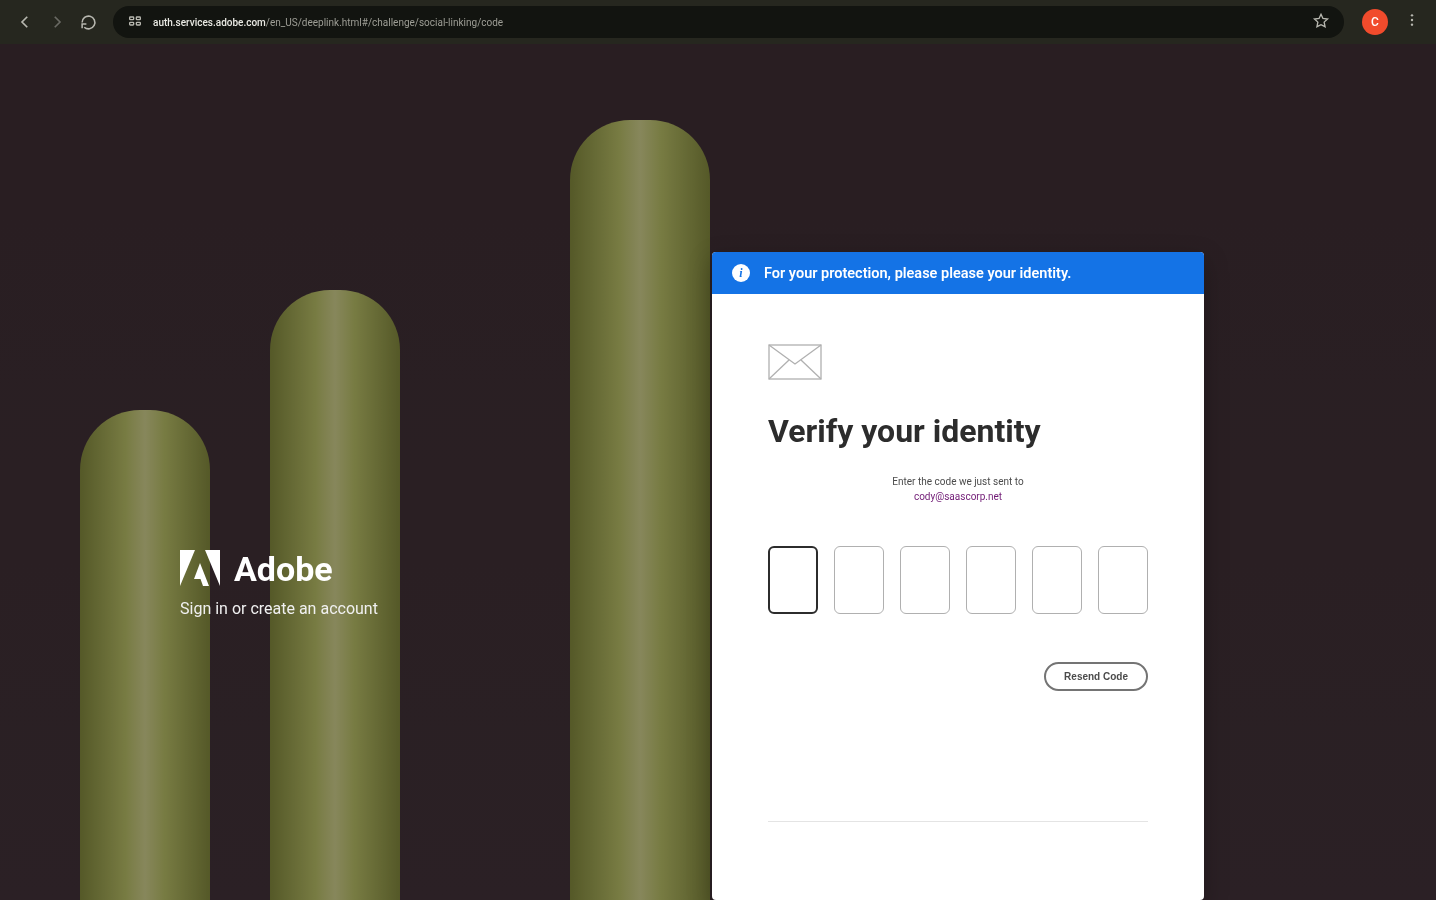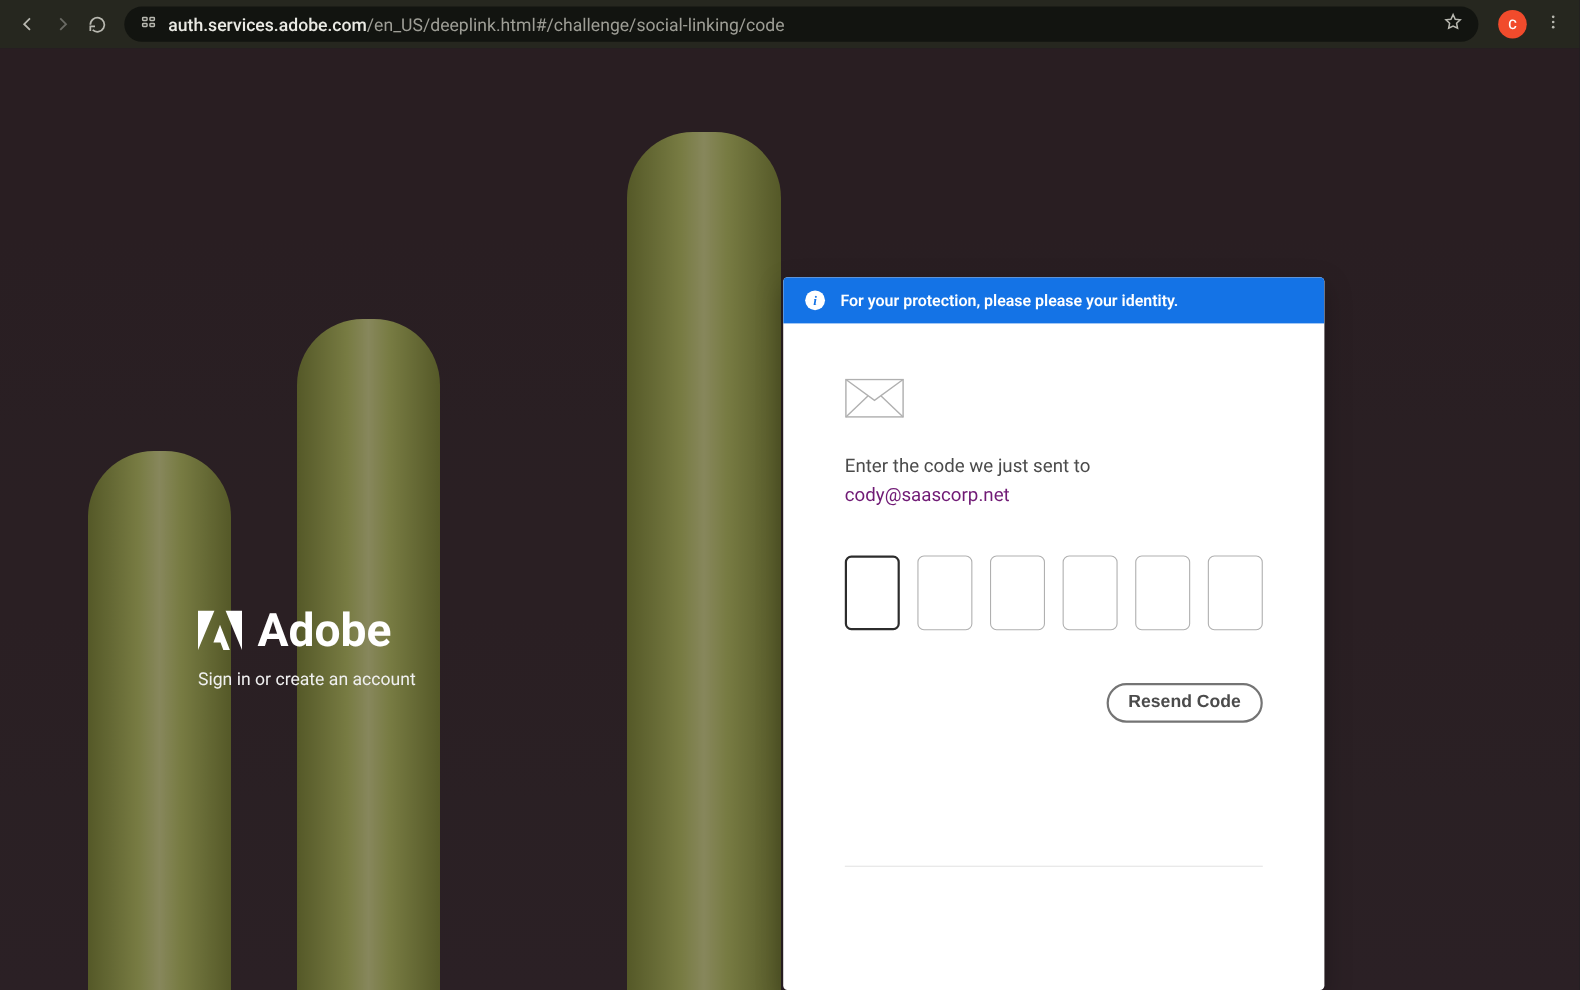--- a/index.html
+++ b/index.html
@@ -43,7 +43,7 @@
   padding: 0 14px;
   gap: 10px;
   color: #d8d8d0;
-  font-size: 16px;
+  font-size: 10px;
 }
 .url-text .domain { color: #eaeae4; font-weight: 500; }
 .url-text .path { color: #9e9e96; }

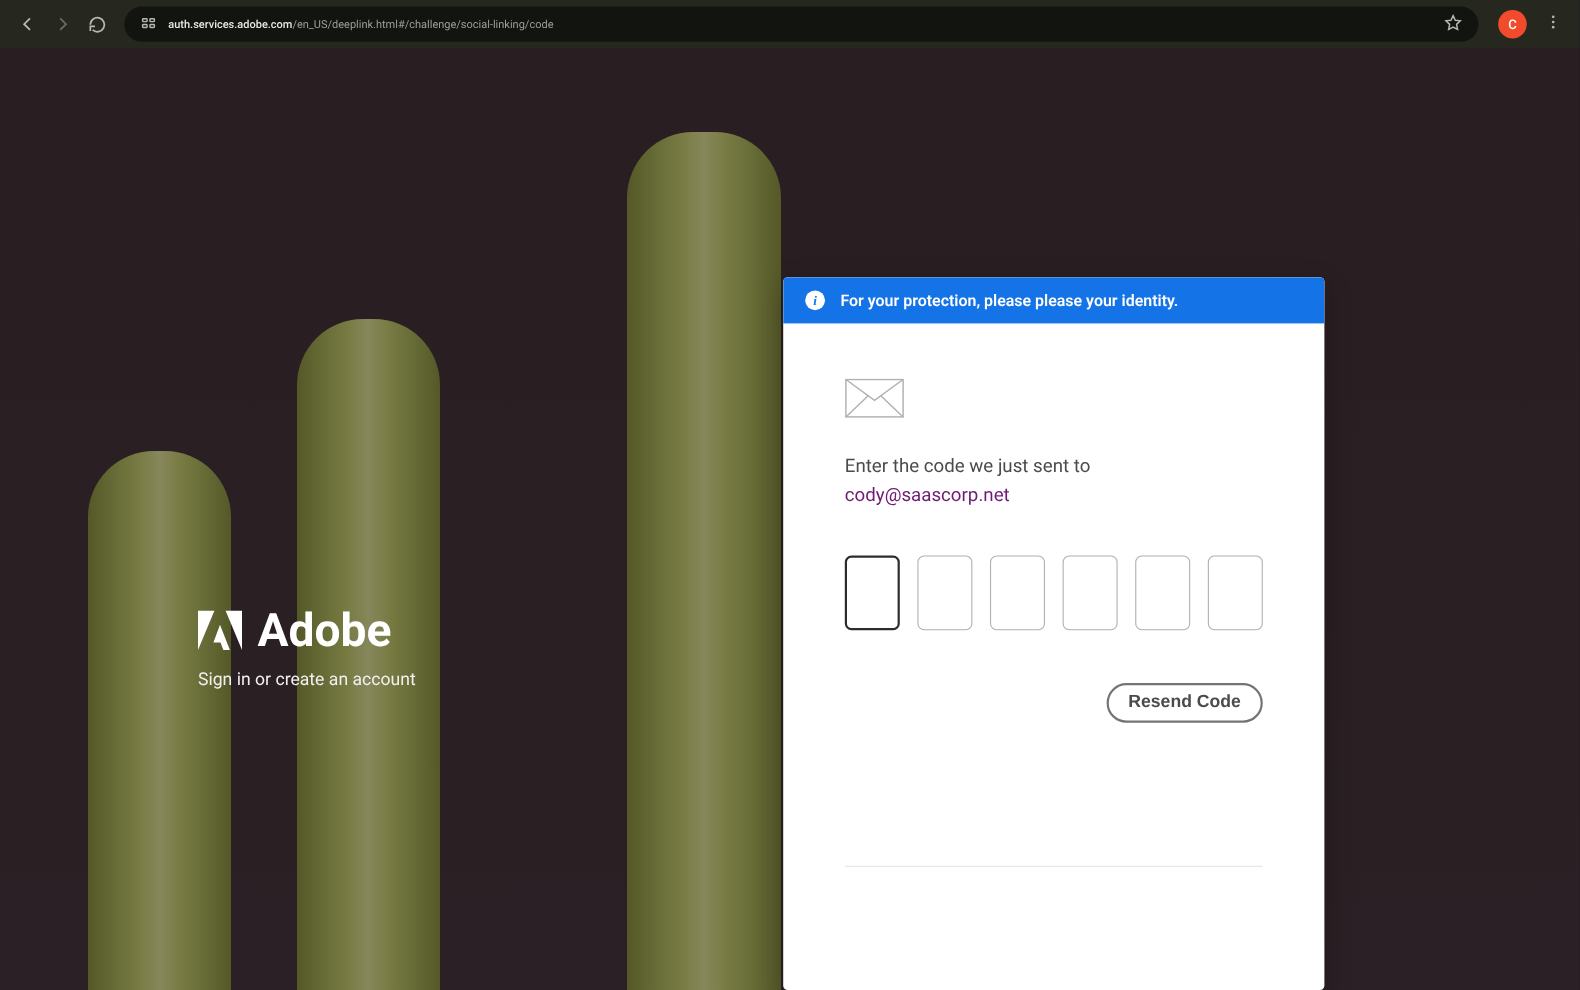--- a/index.html
+++ b/index.html
@@ -305,6 +305,7 @@
             <path d="M53 35 L33 16"></path>
           </svg>
       </div>
+      <h1 class="card-title">Verify your identity</h1>
       <div class="card-instruction">
         <span>Enter the code we just sent to</span><br>
         <span class="card-email">cody@saascorp.net</span>

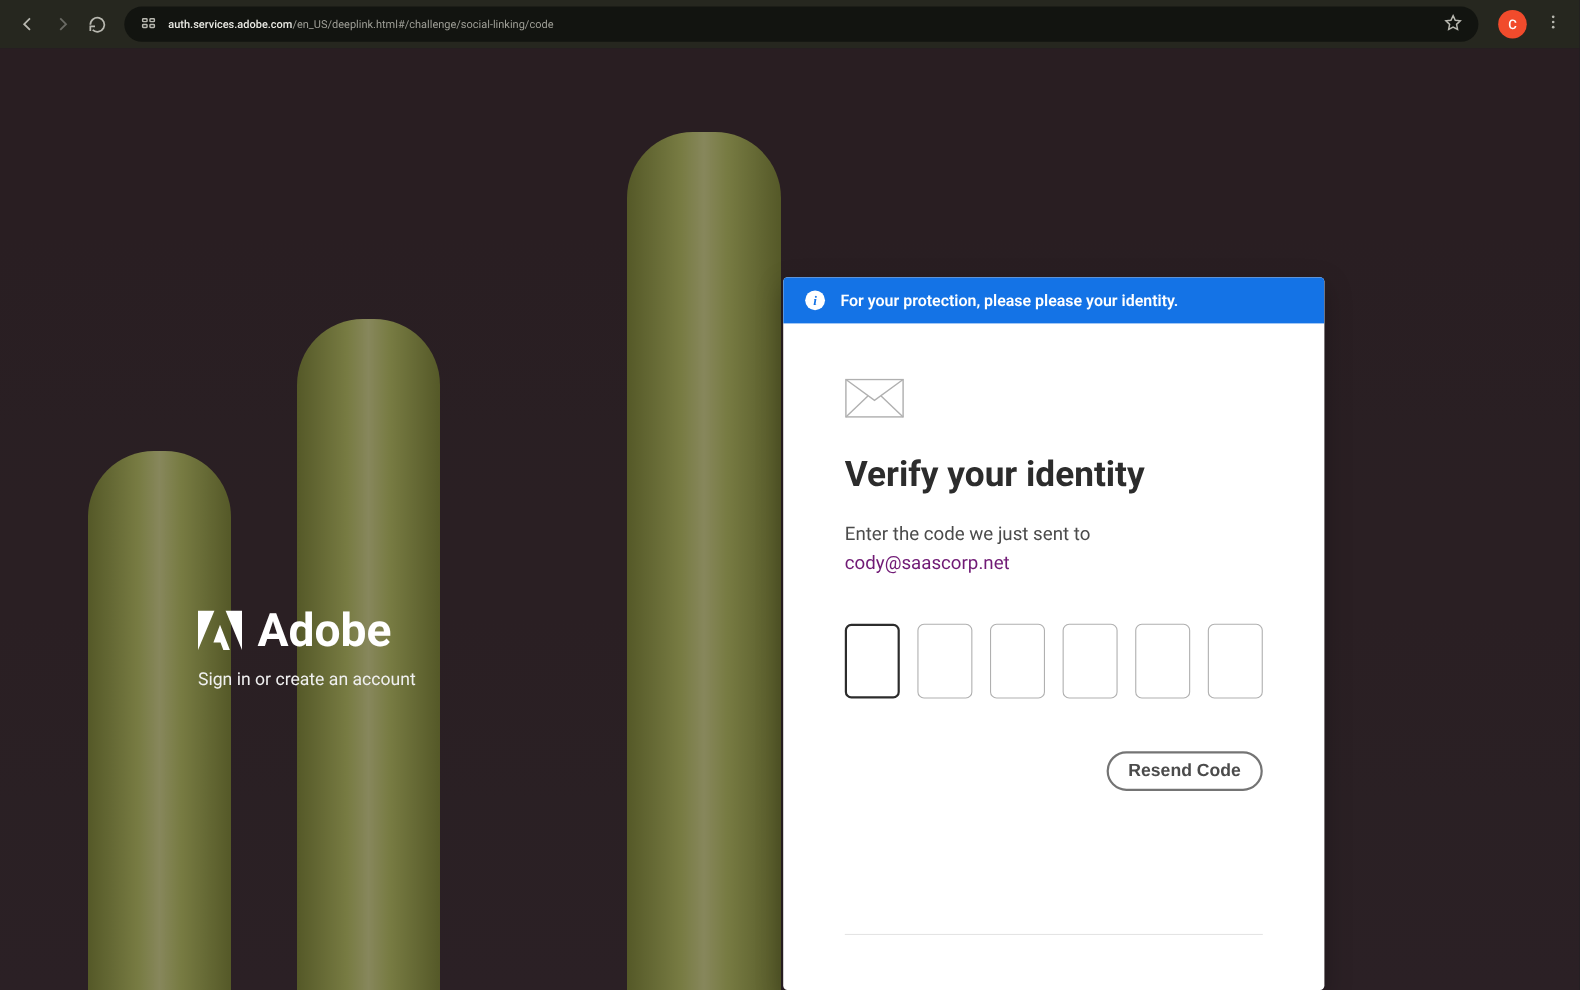--- a/index.html
+++ b/index.html
@@ -171,9 +171,10 @@
   margin-bottom: 24px;
 }
 .card-instruction {
-  font-size: 17px;
+  font-size: 10px;
   color: #4b4b4b;
   line-height: 1.5;
+  text-align: center;
 }
 .card-email {
   font-weight: 400;

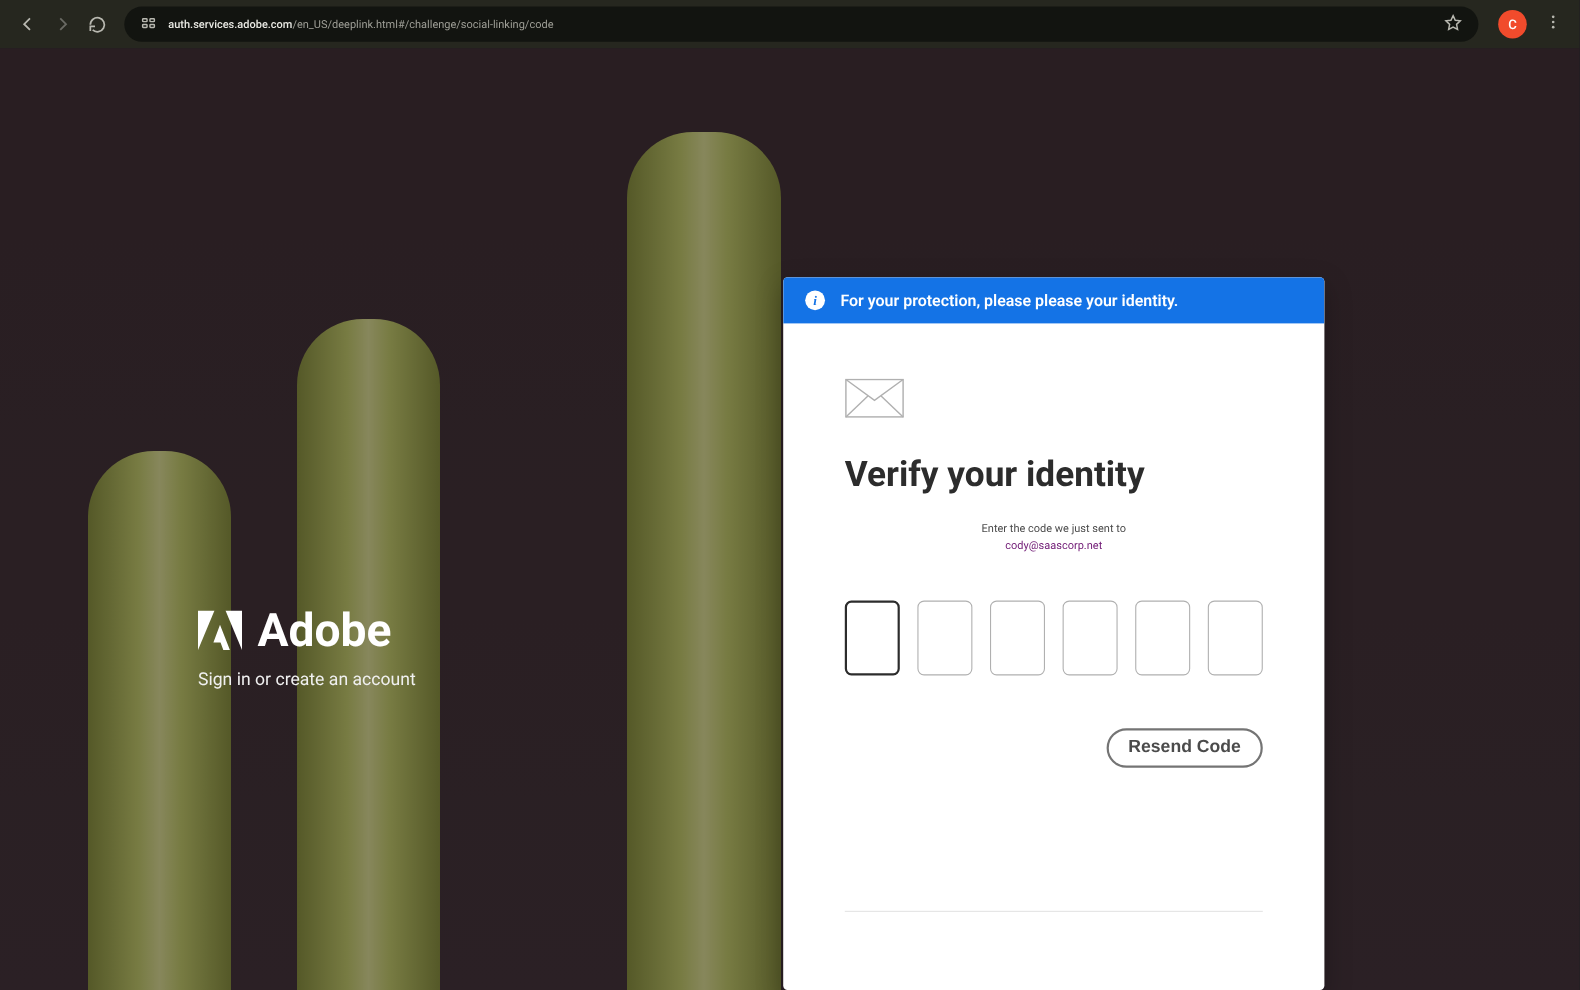--- a/index.html
+++ b/index.html
@@ -111,7 +111,7 @@
   display: flex;
 }
 .brand-name {
-  font-size: 42px;
+  font-size: 34px;
   font-weight: 700;
 }
 .brand-sub {

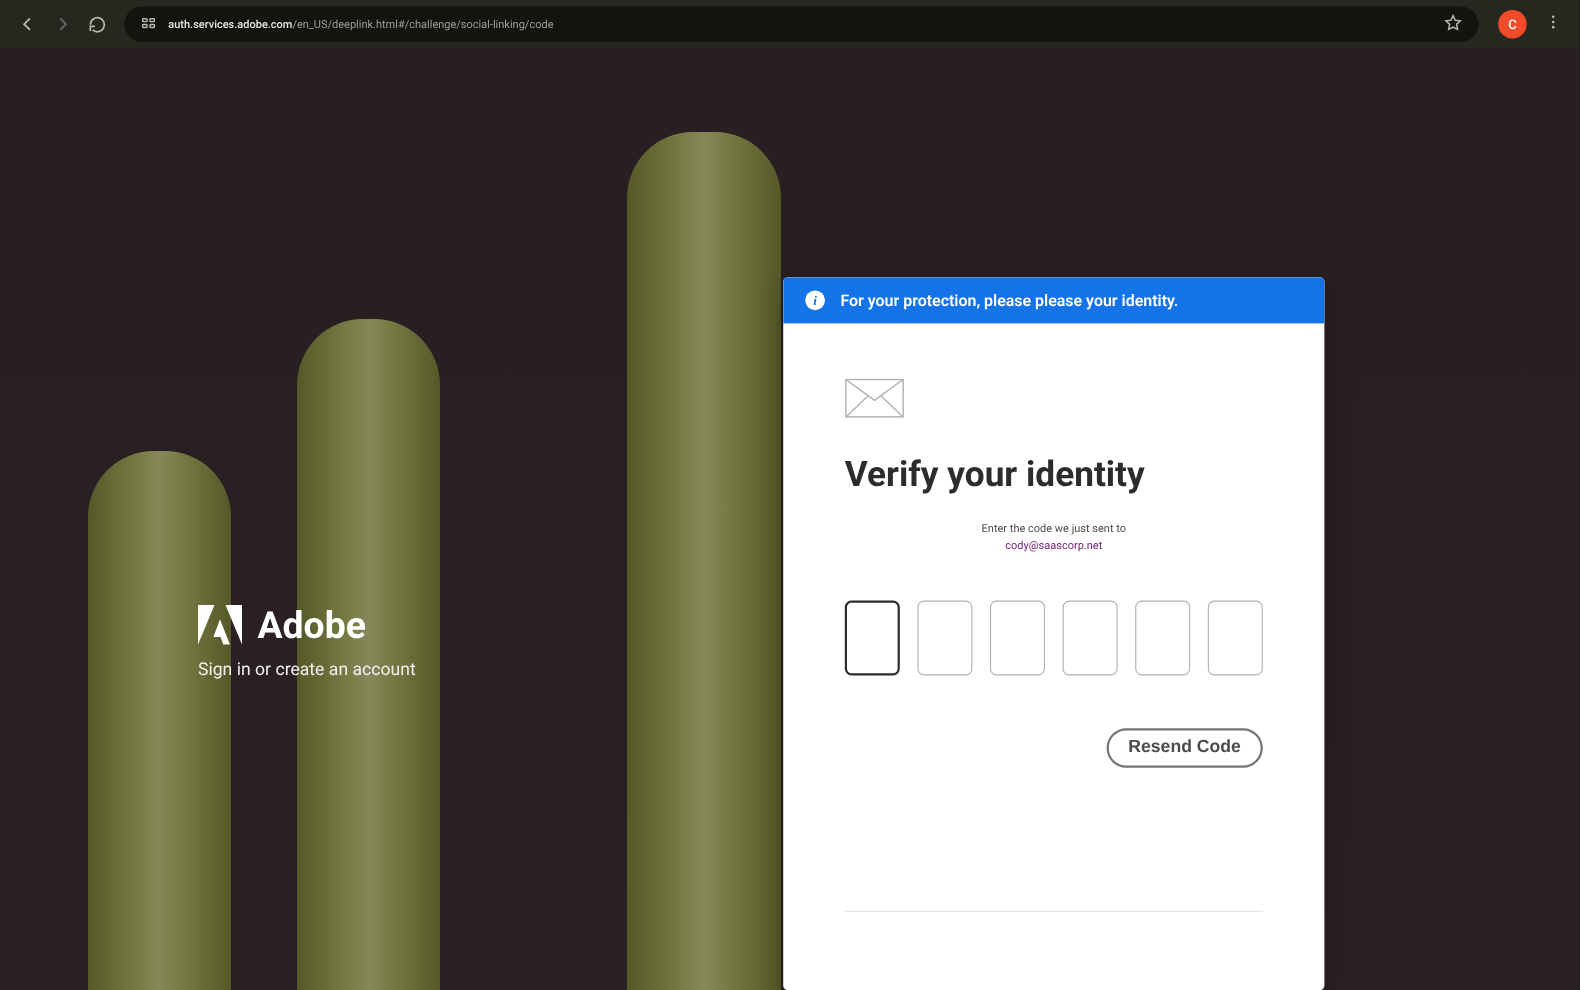--- a/index.html
+++ b/index.html
@@ -206,7 +206,7 @@
   border: 2px solid #747474;
   background: transparent;
   color: #4b4b4b;
-  font-size: 16px;
+  font-size: 10px;
   font-weight: 700;
   padding: 7px 18px;
   border-radius: 18px;

